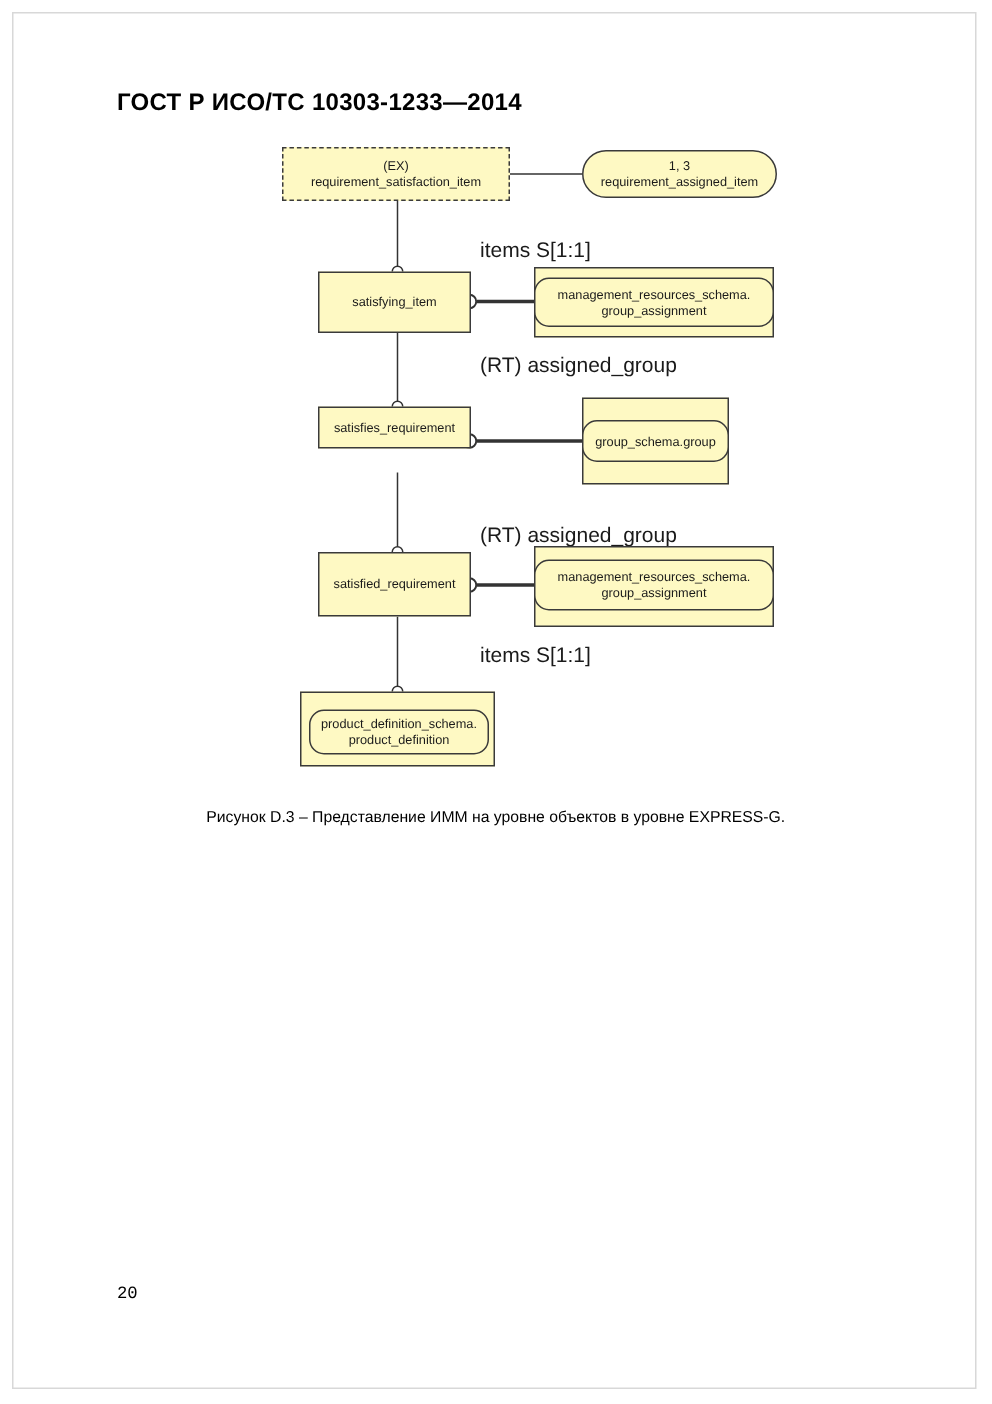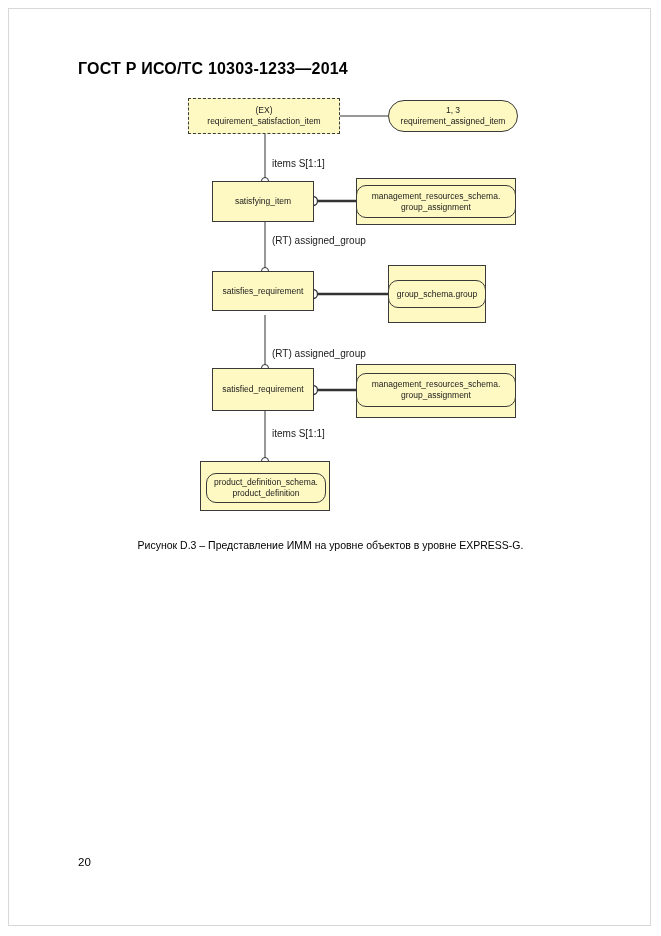--- a/index.html
+++ b/index.html
@@ -86,9 +86,10 @@
   }
   .edge-label {
     position: absolute;
-    font-size: 10px;
+    font-size: 14px;
     color: #1a1a1a;
     white-space: nowrap;
+    margin-left: 48px;
   }
   svg.lines {
     position: absolute;

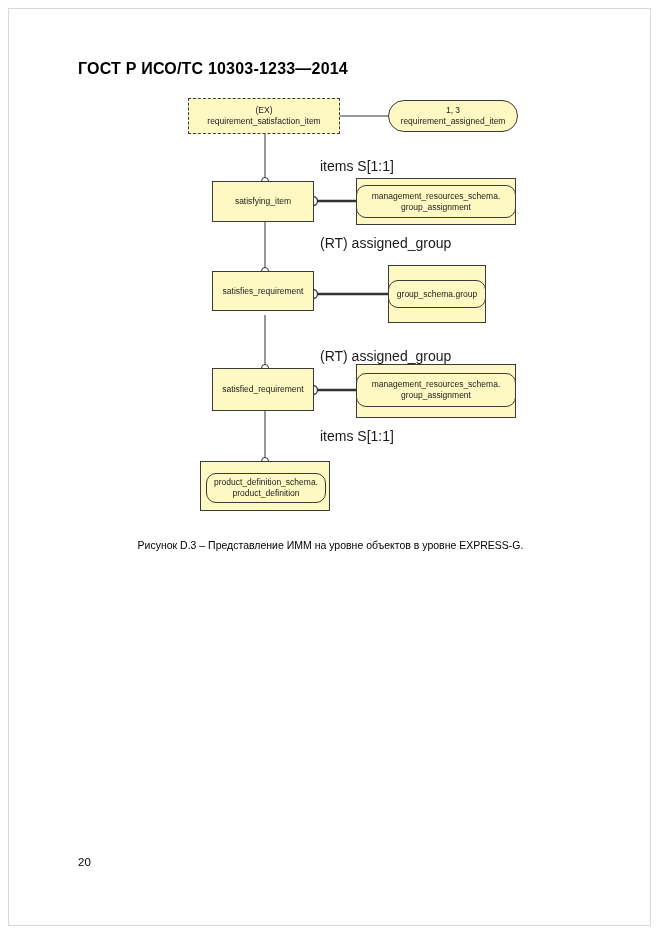--- a/index.html
+++ b/index.html
@@ -159,7 +159,7 @@
 
   <div class="edge-label" style="left:272px; top:235px;">(RT) assigned_group</div>
 
-  <div class="node" style="left:212px; top:271px; width:102px; height:40px;">
+  <div class="node" style="left:212px; top:271px; width:102px; height:28px;">
     <span class="node-inner">satisfies_requirement</span>
   </div>
 

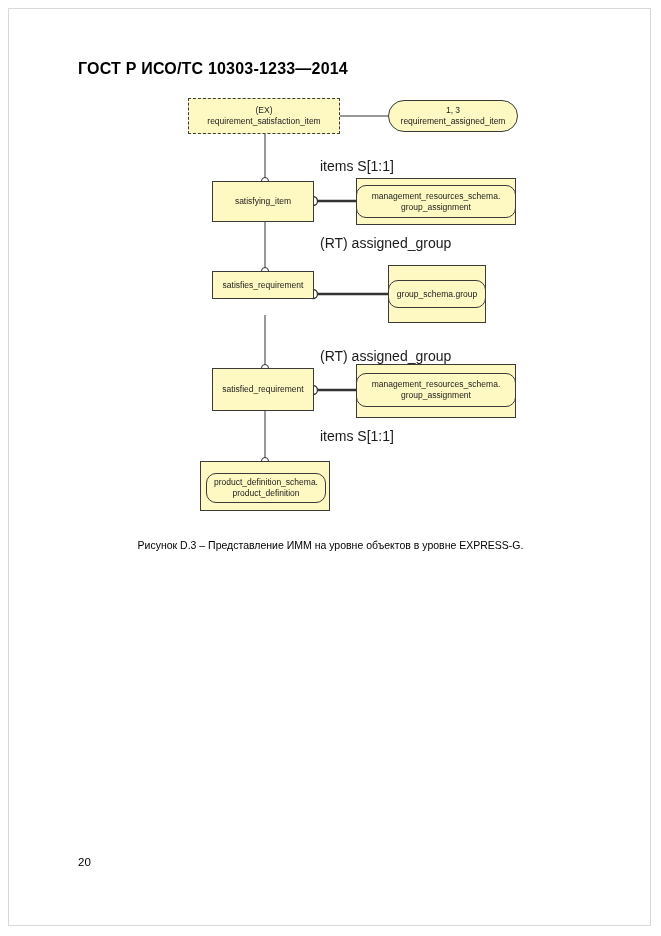--- a/index.html
+++ b/index.html
@@ -37,6 +37,7 @@
     left: 78px;
     top: 856px;
     font-size: 11.5px;
+    font-family: Liberation Mono, monospace;
   }
   .figure-caption {
     position: absolute;

